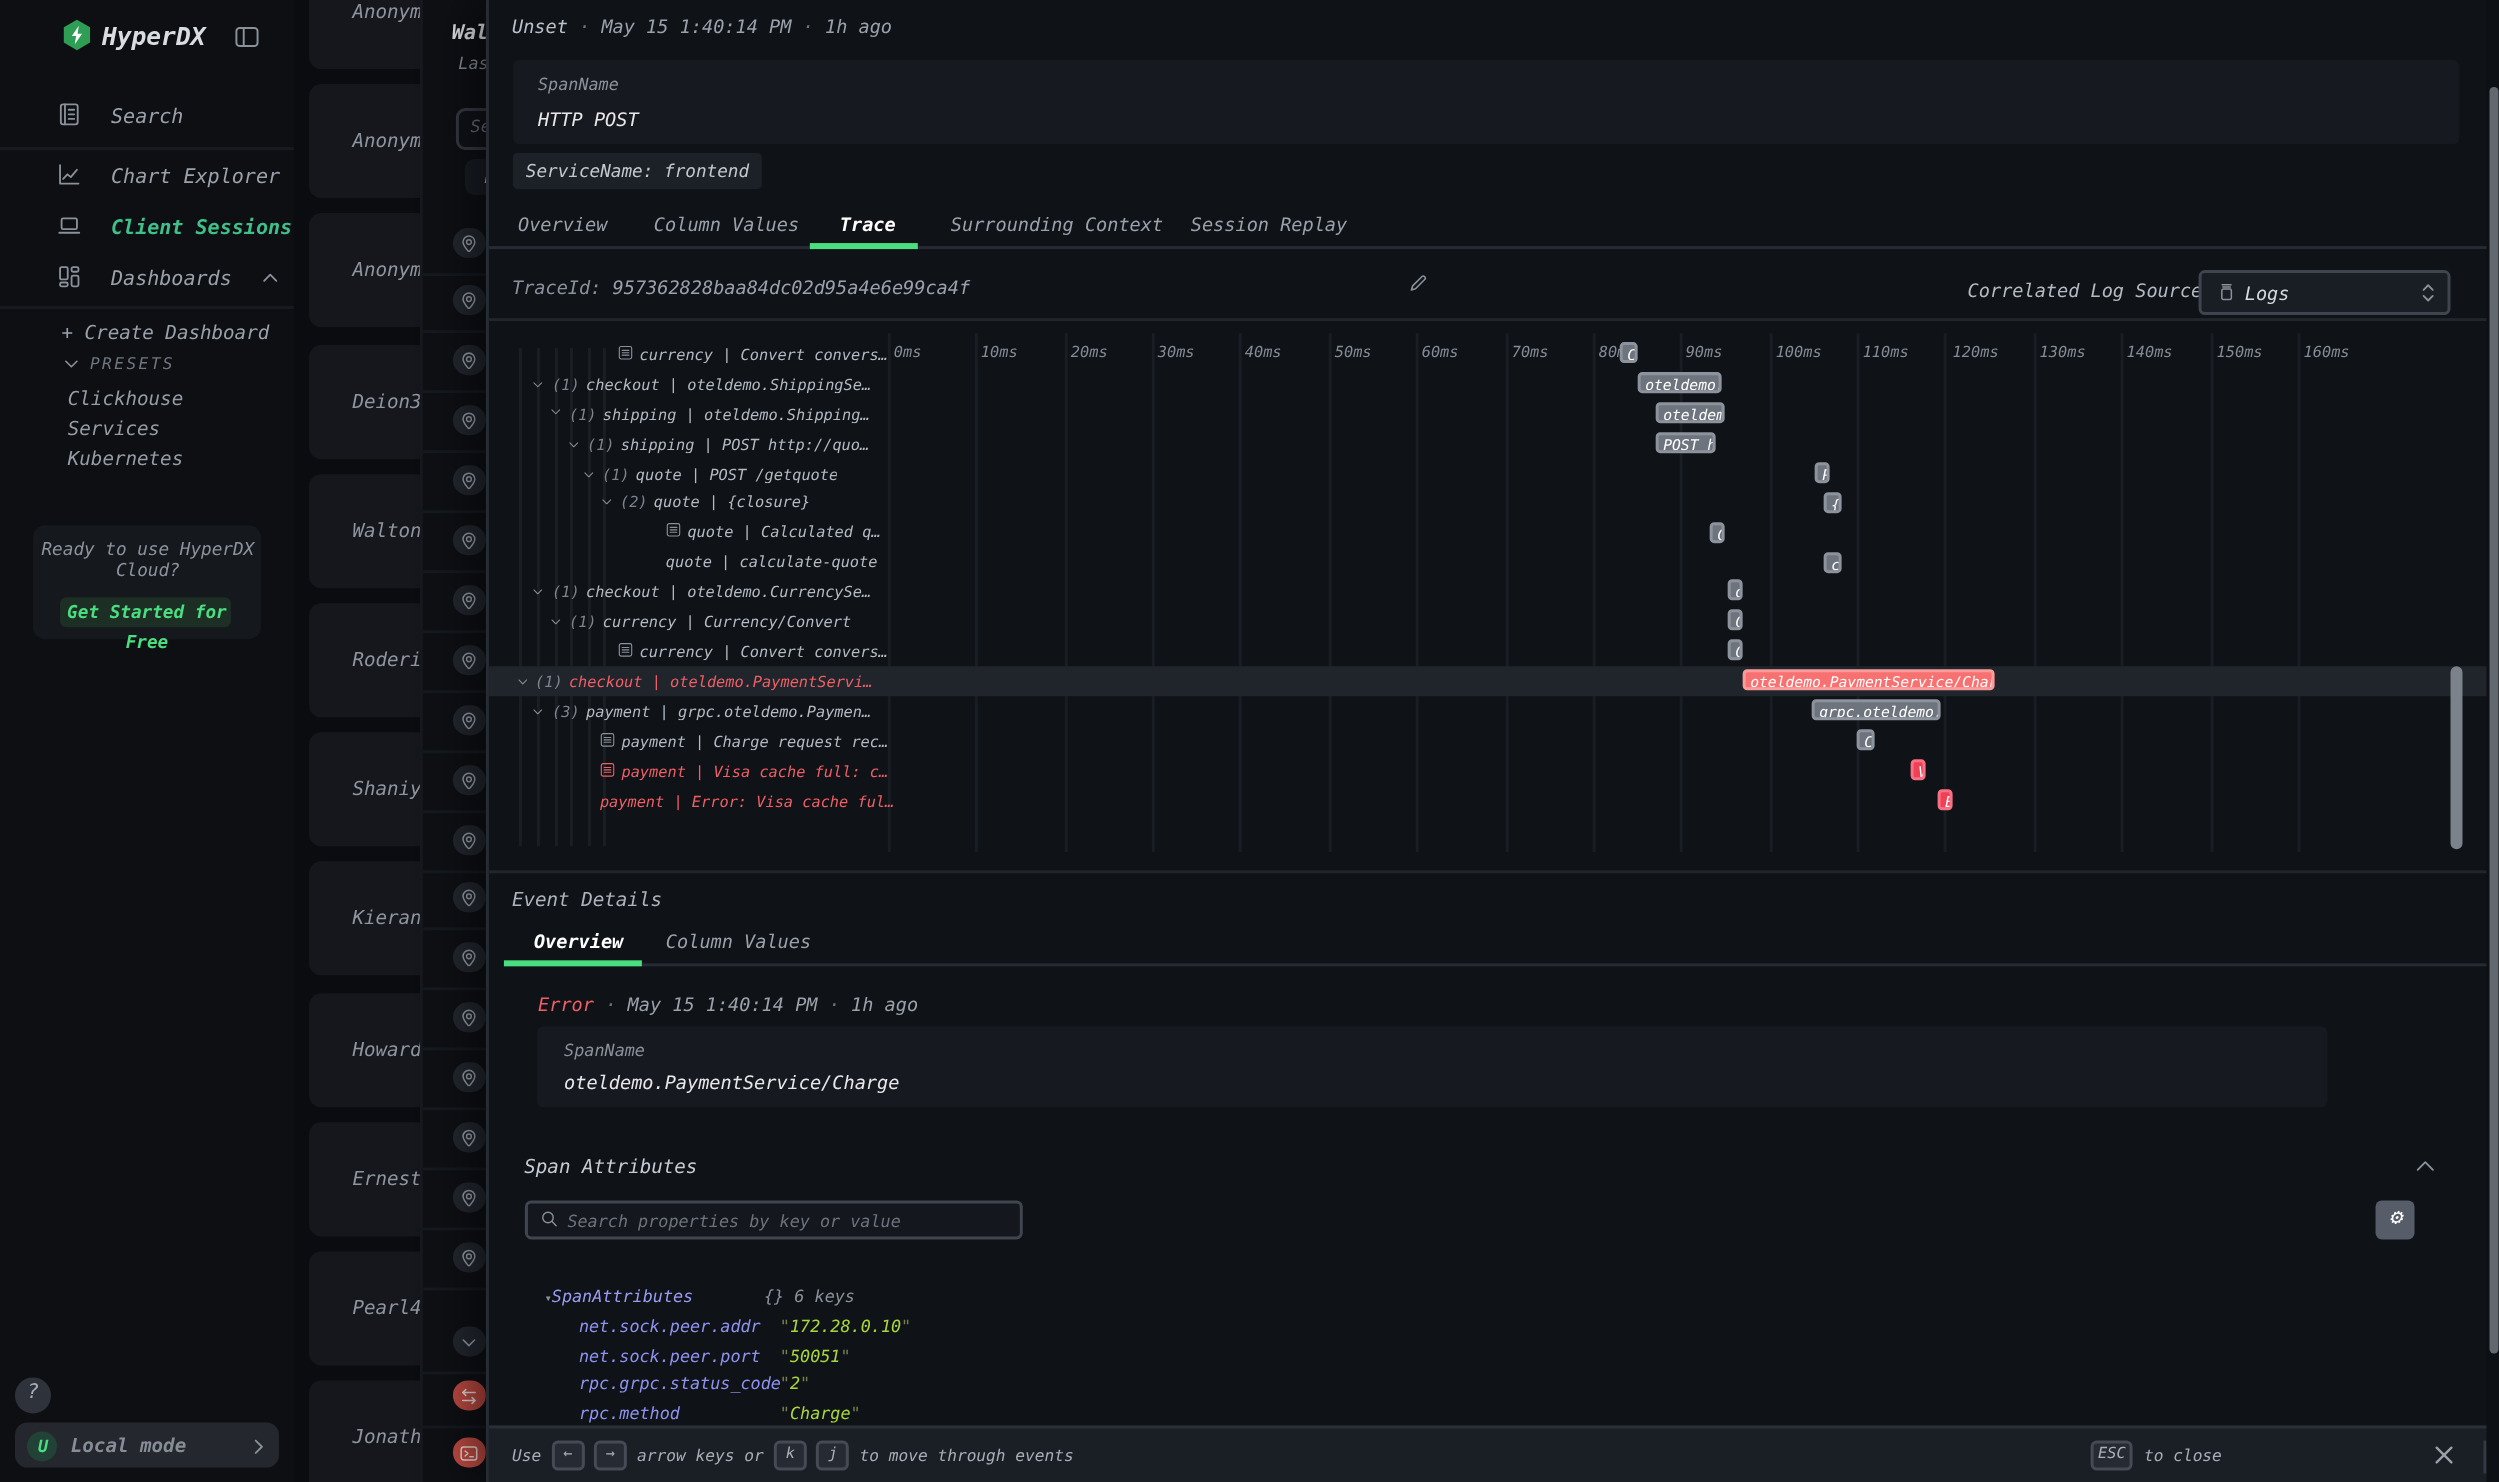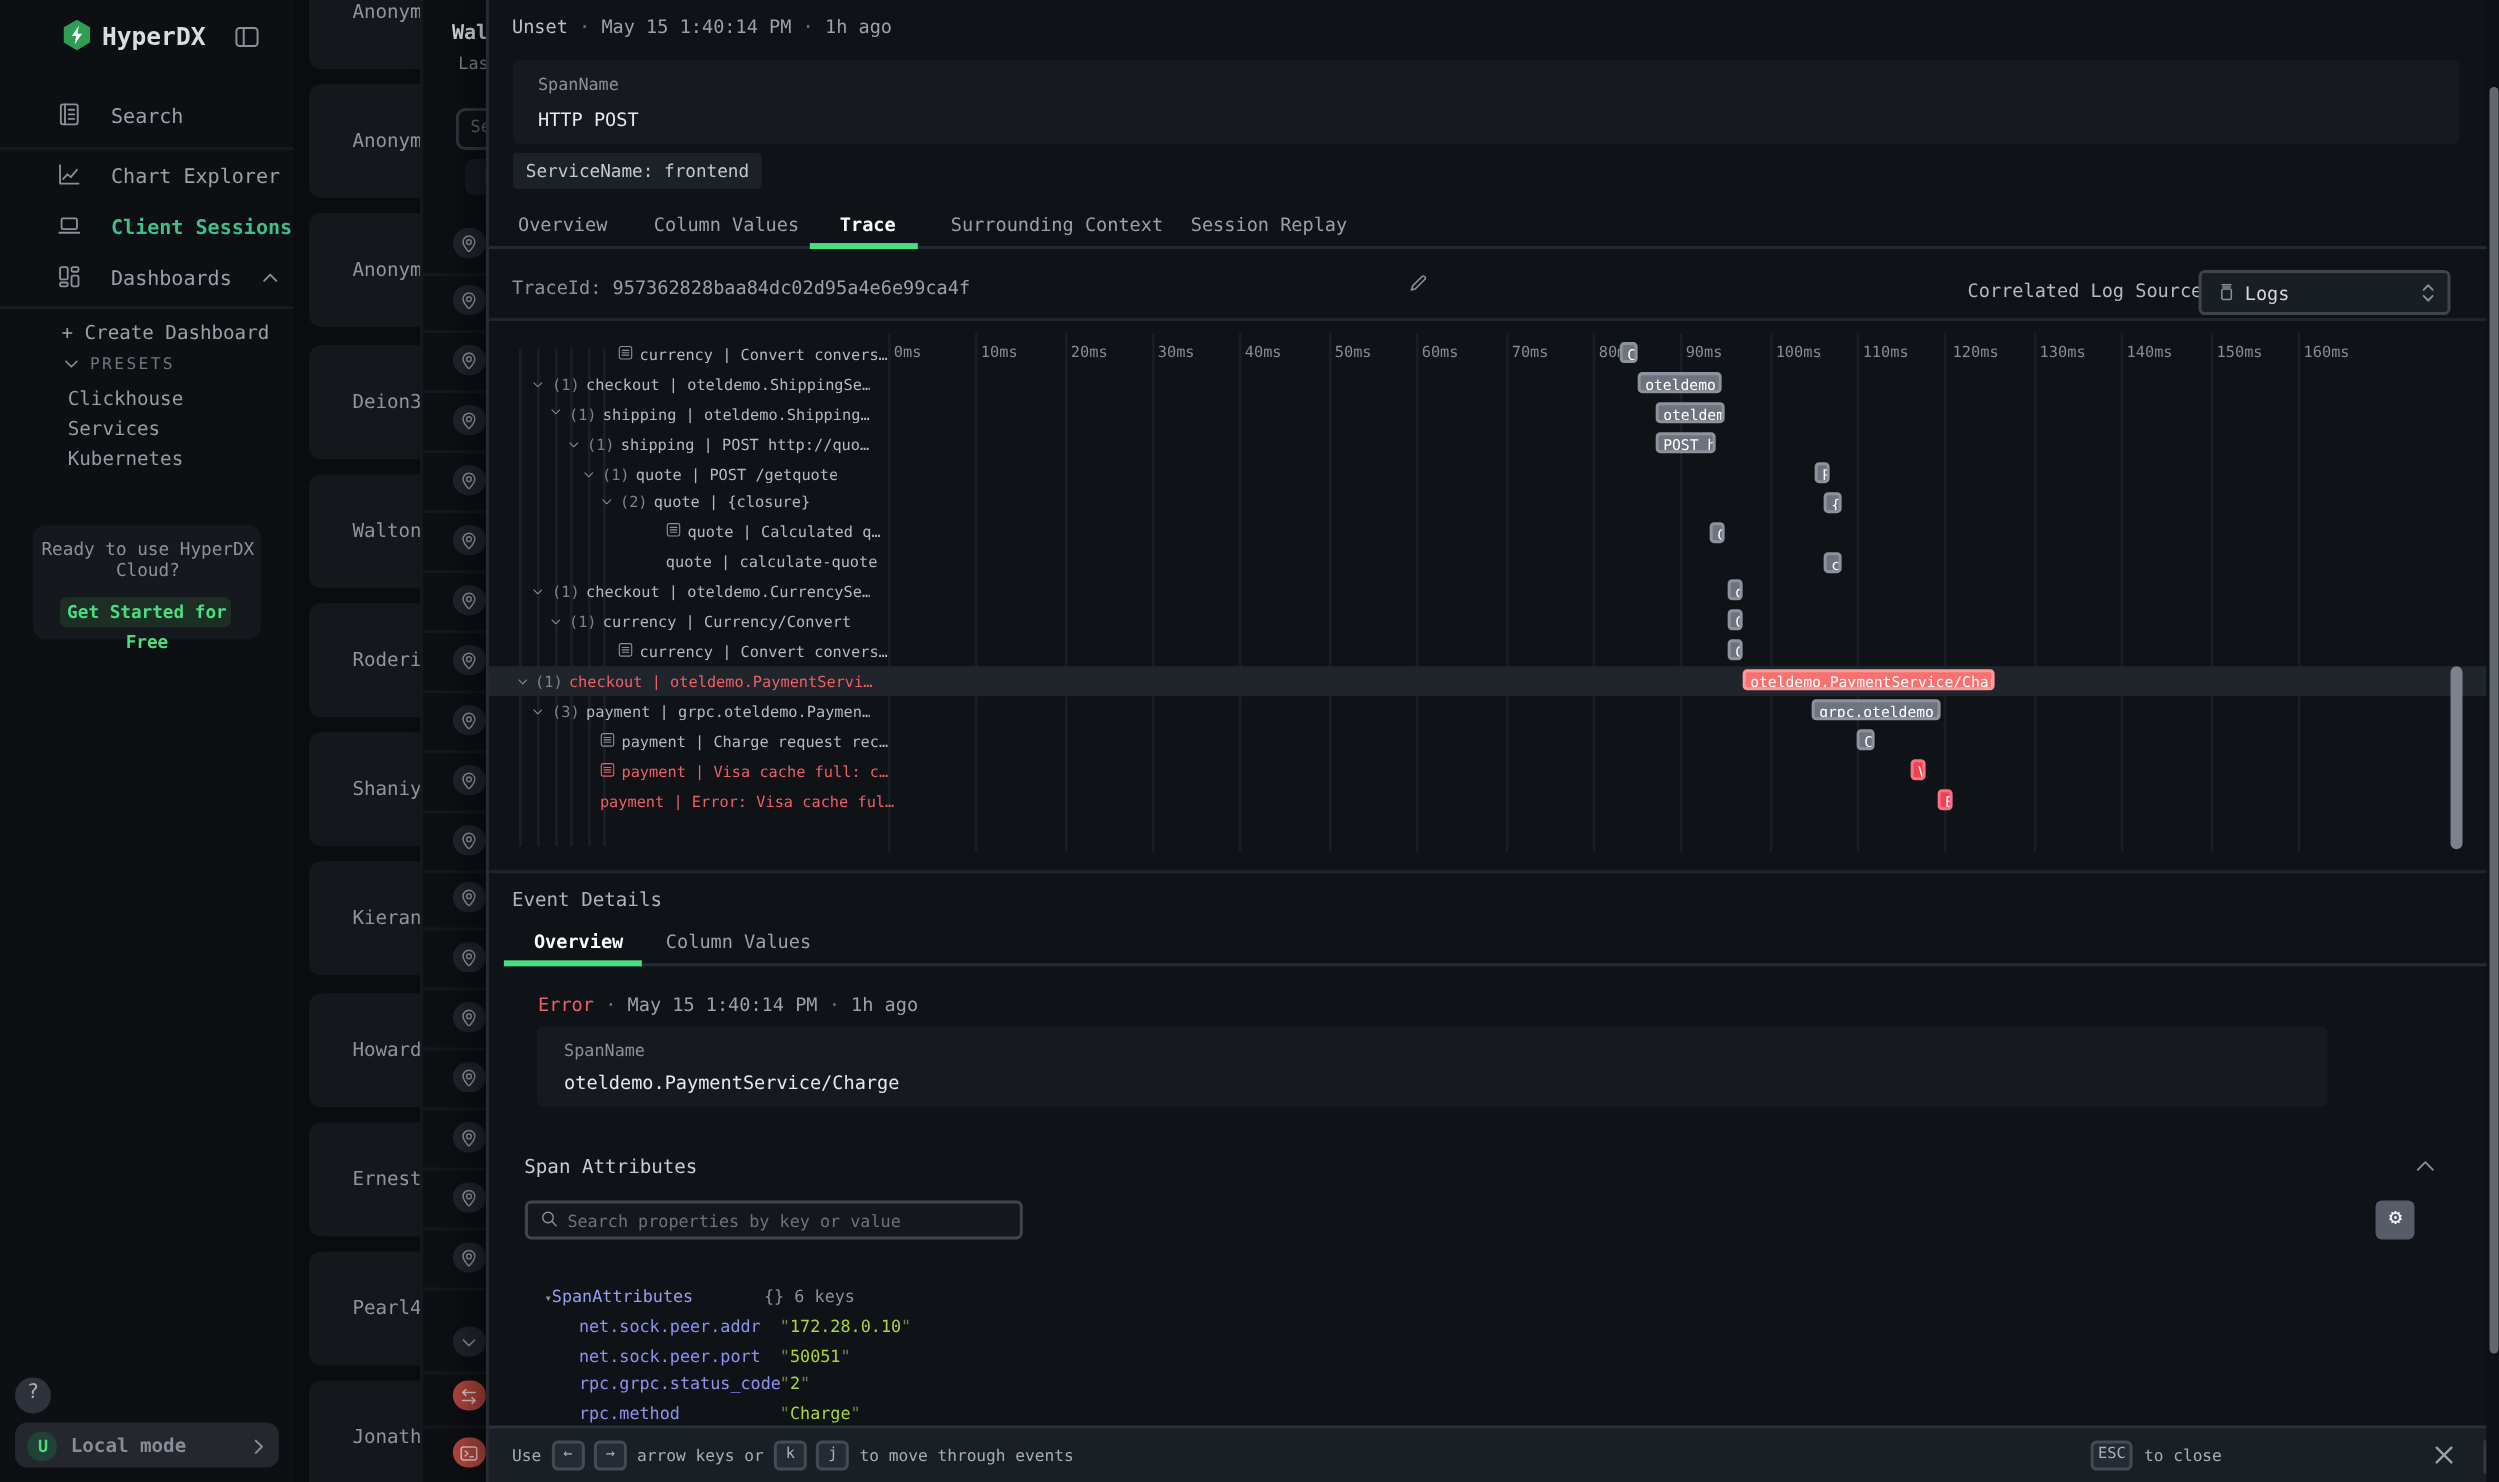--- a/index.html
+++ b/index.html
@@ -3,7 +3,7 @@
 <meta charset="utf-8">
 <style>
   html,body{margin:0;padding:0;background:#000;}
-  #stage{position:relative;width:2500px;height:1482px;overflow:hidden;background:#0a0c0f;}
+  #stage{position:relative;width:2500px;height:1482px;overflow:hidden;background:#0a0c0f;font-style:italic;}
   #scale{position:absolute;left:0;top:0;width:833px;height:494px;
          transform:scale(2.9994,3.0010);transform-origin:0 0;
          font-family:"DejaVu Sans Mono", monospace;color:#9aa1ab;}

